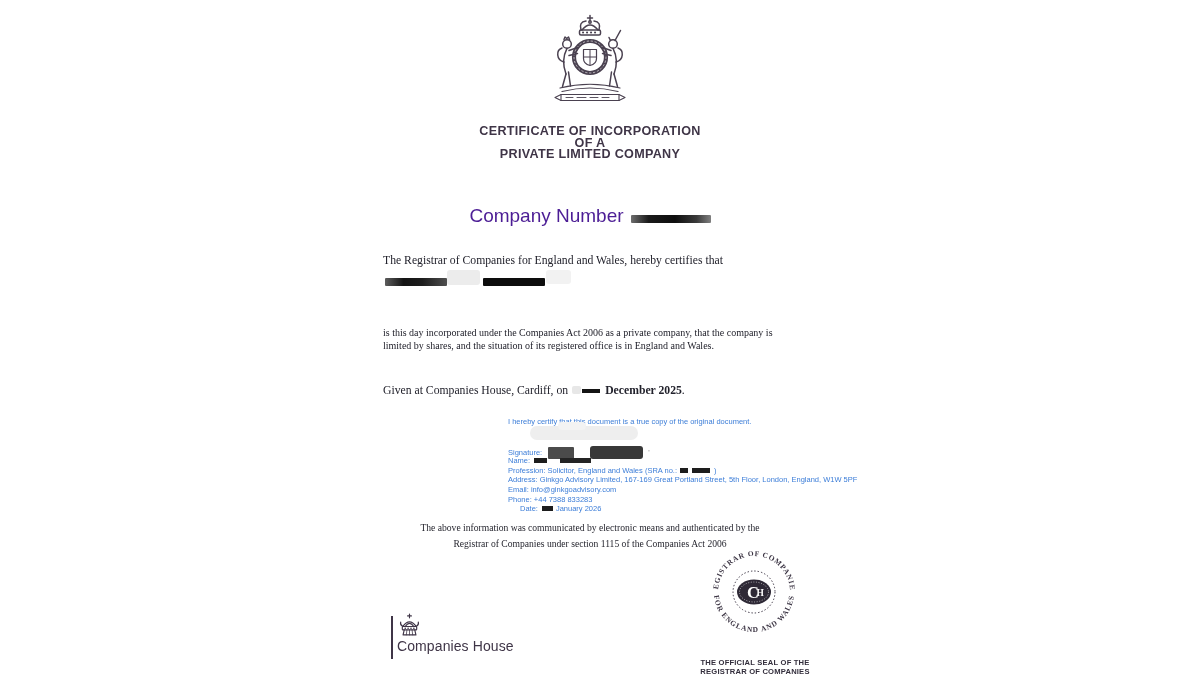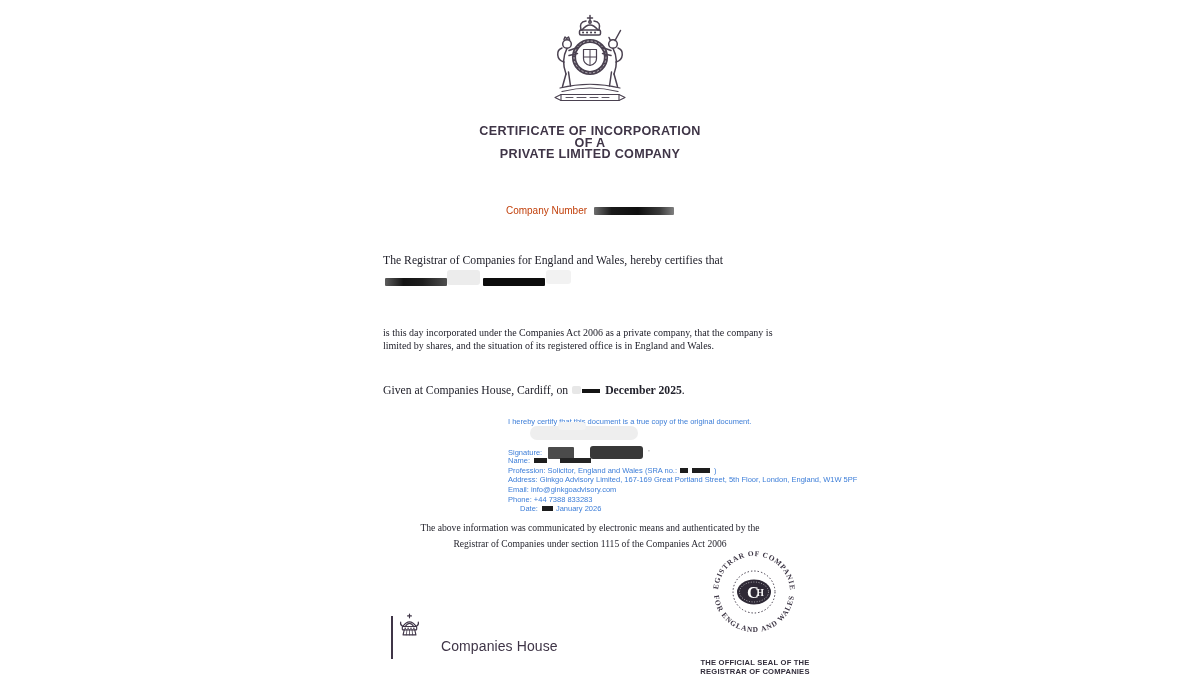--- a/index.html
+++ b/index.html
@@ -15,7 +15,7 @@
 
   
   .company-number{left:380px;top:205px;width:420px;text-align:center;
-                  font-family:"Liberation Sans",sans-serif;font-size:10px;color:#c2410c;}
+                  font-family:"Liberation Sans",sans-serif;font-size:19px;color:#4c1d95;}
   .cn-bar{display:inline-block;width:80px;height:8px;margin-left:7px;vertical-align:-1px;border-radius:1px;
           background:linear-gradient(90deg,#6e6e6e,#1a1a1a 22%,#0e0e0e 55%,#3a3a3a 82%,#808080);}
 

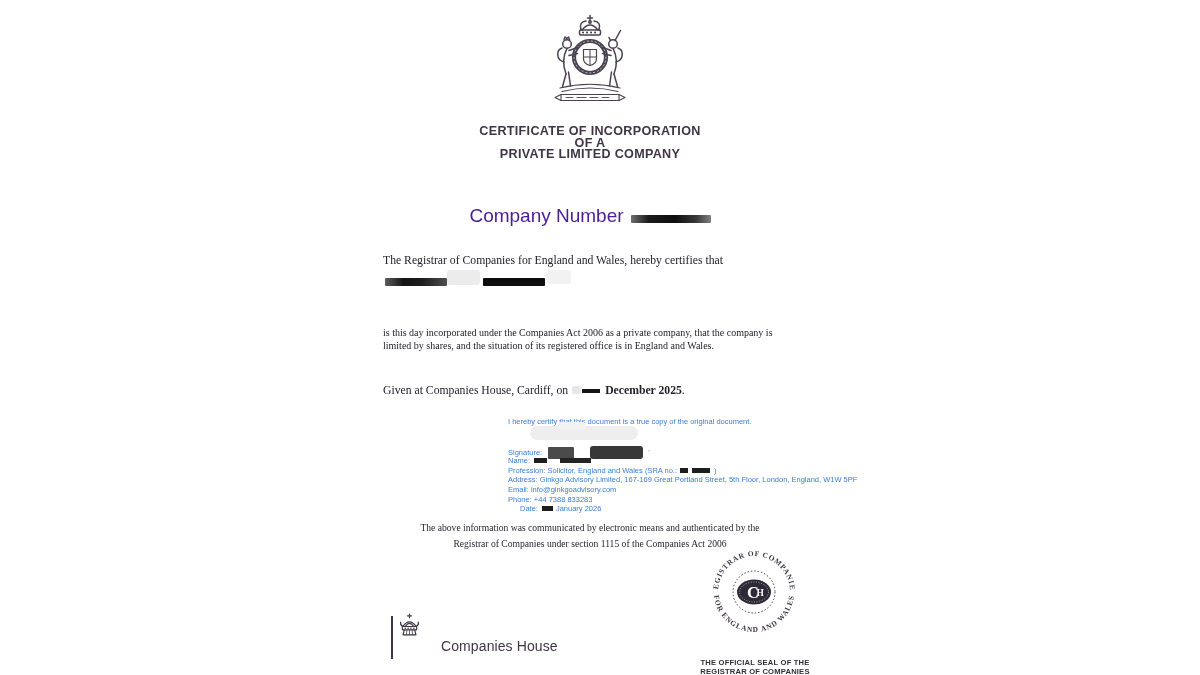--- a/index.html
+++ b/index.html
@@ -61,7 +61,7 @@
   .ch-vbar{position:absolute;left:0;top:4px;width:1.6px;height:43px;background:#3f3547;}
   .ch-crown{position:absolute;left:7px;top:1px;}
   .ch-label{position:absolute;left:6px;top:26px;font-family:"Liberation Sans",sans-serif;
-            font-size:14px;color:#3f3547;letter-spacing:.1px;white-space:nowrap;margin-left:44px;}
+            font-size:14px;color:#3f3547;letter-spacing:.1px;white-space:nowrap;}
   .seal-svg{left:704px;top:542px;}
   .seal-caption{left:684px;top:629px;width:142px;text-align:center;
                 font-family:"Liberation Sans",sans-serif;font-weight:bold;font-size:7.6px;

